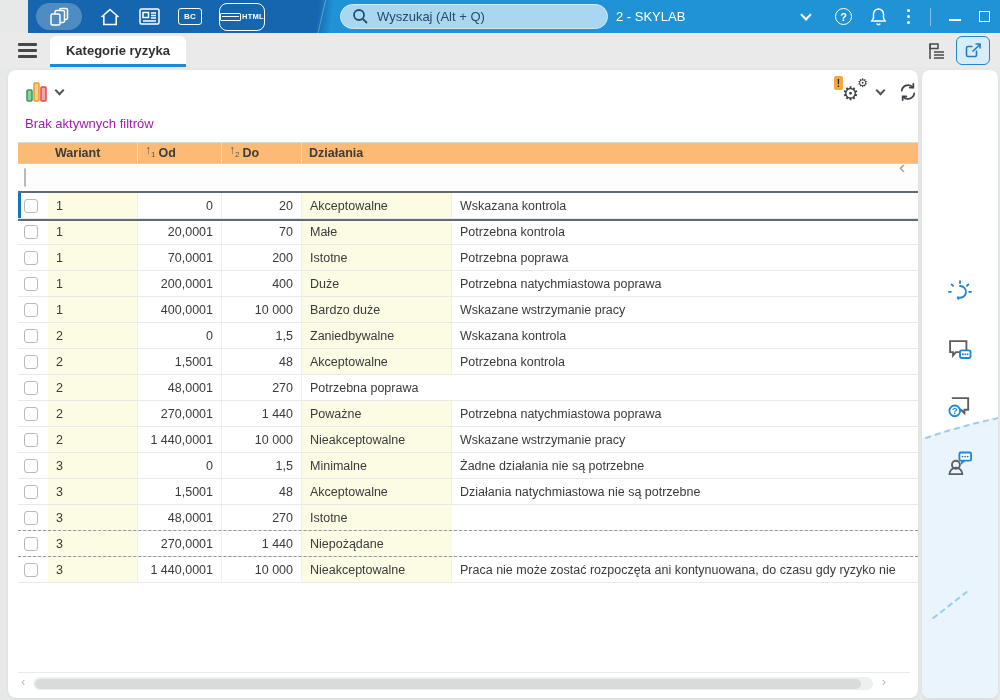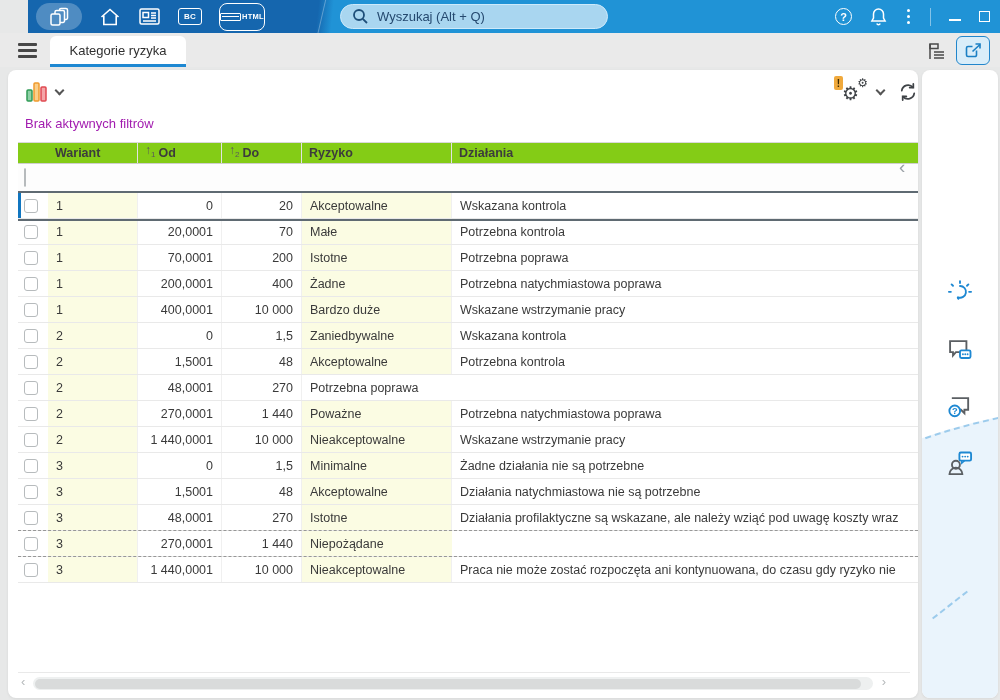--- a/index.html
+++ b/index.html
@@ -183,6 +183,10 @@
     <span class="search-text">Wyszukaj (Alt + Q)</span>
   </div>
 
+  <div class="company">
+    <span class="company-label">2 - SKYLAB</span>
+    <span class="chev"></span>
+  </div>
 
   <div class="tb-right">
     <div class="qmark">?</div>

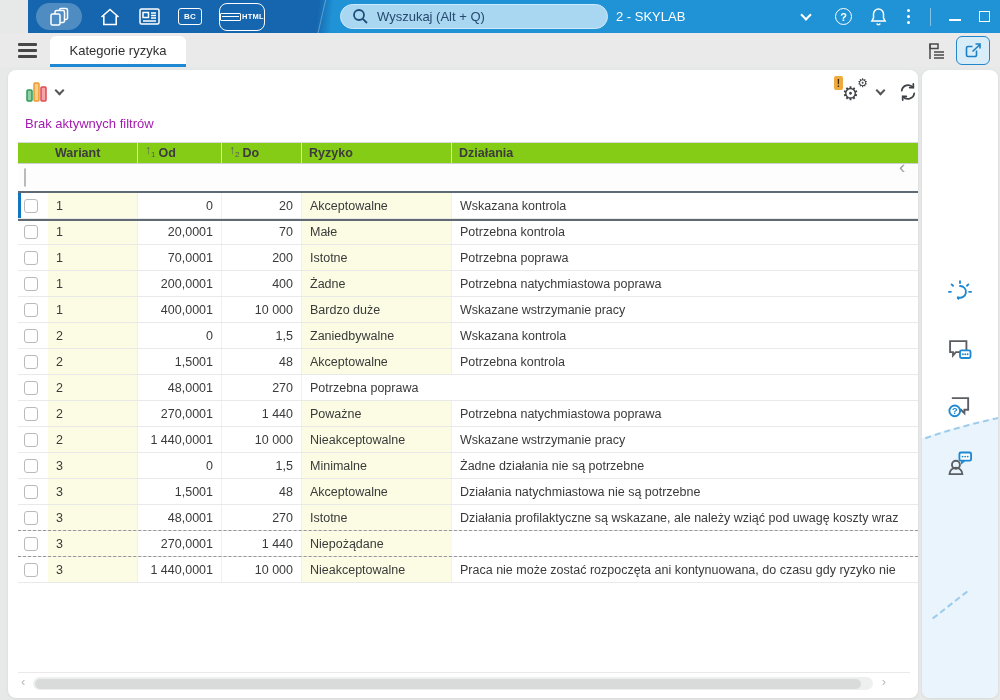--- a/index.html
+++ b/index.html
@@ -60,7 +60,7 @@
   .tab { position:absolute; left:50px; top:3px; width:136px; height:31px; background:#fff;
     border-radius:6px 6px 0 0; border-bottom:3px solid #1e88d2;
     display:flex; align-items:center; justify-content:center;
-    font-size:13px; font-weight:normal; color:#303030; }
+    font-size:13px; font-weight:bold; color:#303030; }
   .tree-btn { position:absolute; right:54px; top:9px; }
   .share-btn { position:absolute; right:10px; top:3px; width:34px; height:29px;
     background:#d9edf9; border:1.5px solid #2186cc; border-radius:6px;

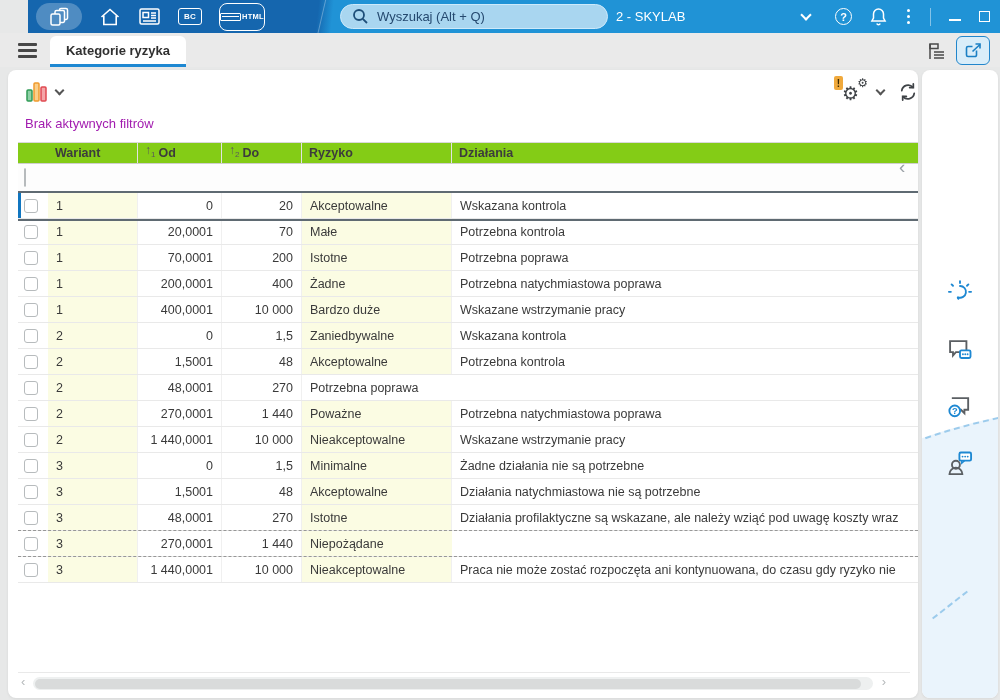--- a/index.html
+++ b/index.html
@@ -86,7 +86,7 @@
   
   .grid { position:absolute; left:10px; right:0; top:72px; }
   .thead, .filter-row, .tr { display:grid; grid-template-columns:30px 90px 84px 80px 150px 1fr; }
-  .thead { height:22px; background:#84cc16; border-top:1px solid #d9d9d9; border-bottom:1px solid #cfcfcf;
+  .thead { height:22px; background:#fdba74; border-top:1px solid #d9d9d9; border-bottom:1px solid #cfcfcf;
     align-items:center; font-size:12.5px; font-weight:bold; color:#3c3c3c; }
   .thead > div { padding-left:7px; display:flex; align-items:center; gap:3px; height:100%; border-right:1px solid #e2e2e2;}
   .thead > div:last-child { border-right:none; }

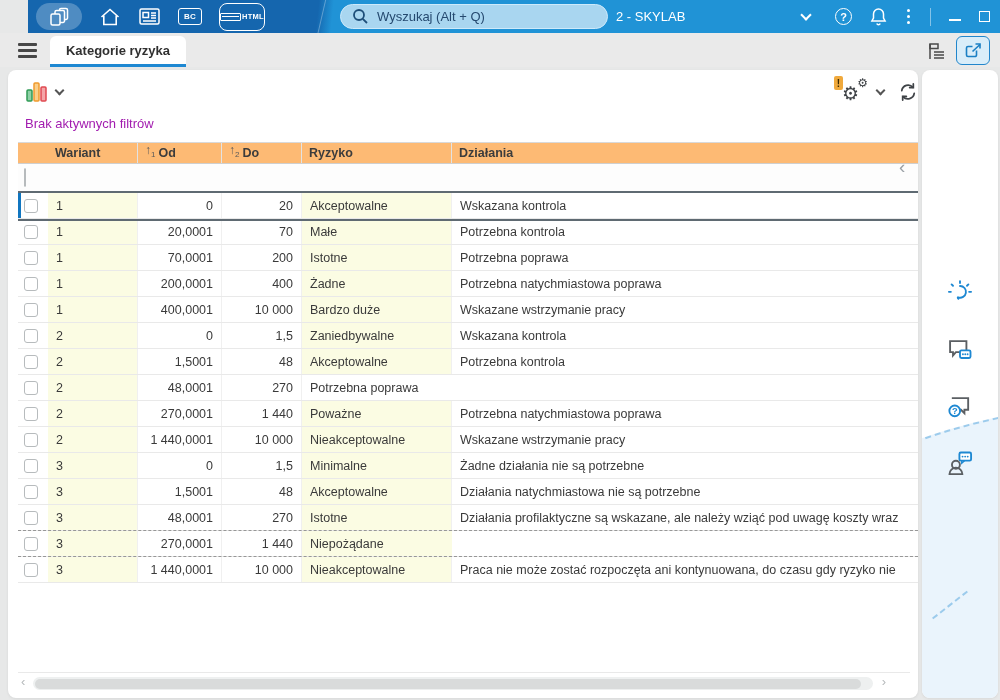--- a/index.html
+++ b/index.html
@@ -288,9 +288,6 @@
         <span>Do</span>
       </div>
       <div>
-          <span>Ryzyko</span>
-        </div>
-      <div>
           <span>Działania</span>
         </div>
     </div>

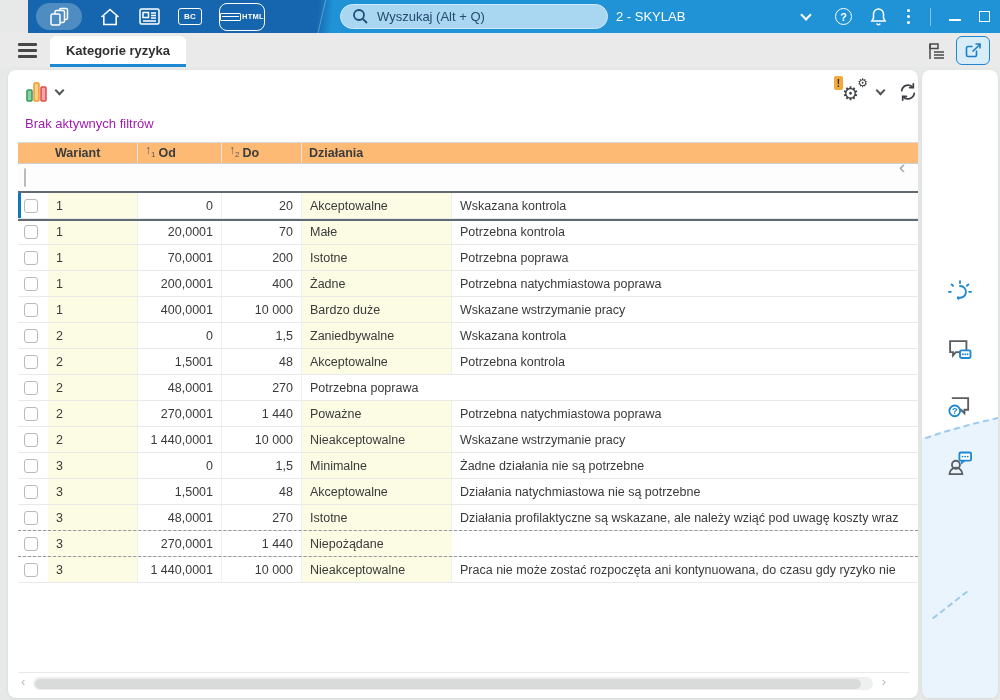--- a/index.html
+++ b/index.html
@@ -337,7 +337,7 @@
     <div class="c-wariant">1</div>
     <div class="c-od">200,0001</div>
     <div class="c-do">400</div>
-    <div class="c-ryzyko">Żadne</div>
+    <div class="c-ryzyko">Duże</div>
     <div class="c-dzialania">Potrzebna natychmiastowa poprawa</div>
   </div>
         <div class="tr">

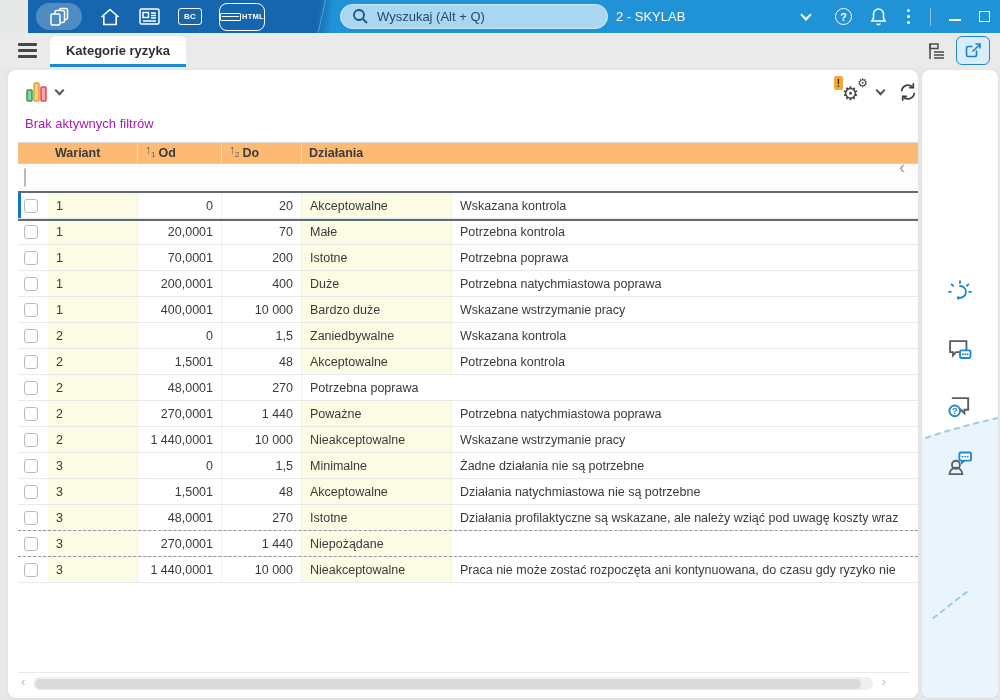--- a/index.html
+++ b/index.html
@@ -427,7 +427,6 @@
     <div class="c-od">48,0001</div>
     <div class="c-do">270</div>
     <div class="c-ryzyko">Istotne</div>
-    <div class="c-dzialania">Działania profilaktyczne są wskazane, ale należy wziąć pod uwagę koszty wraz</div>
   </div>
         <div class="tr dashed-top">
     <div class="c-check">

